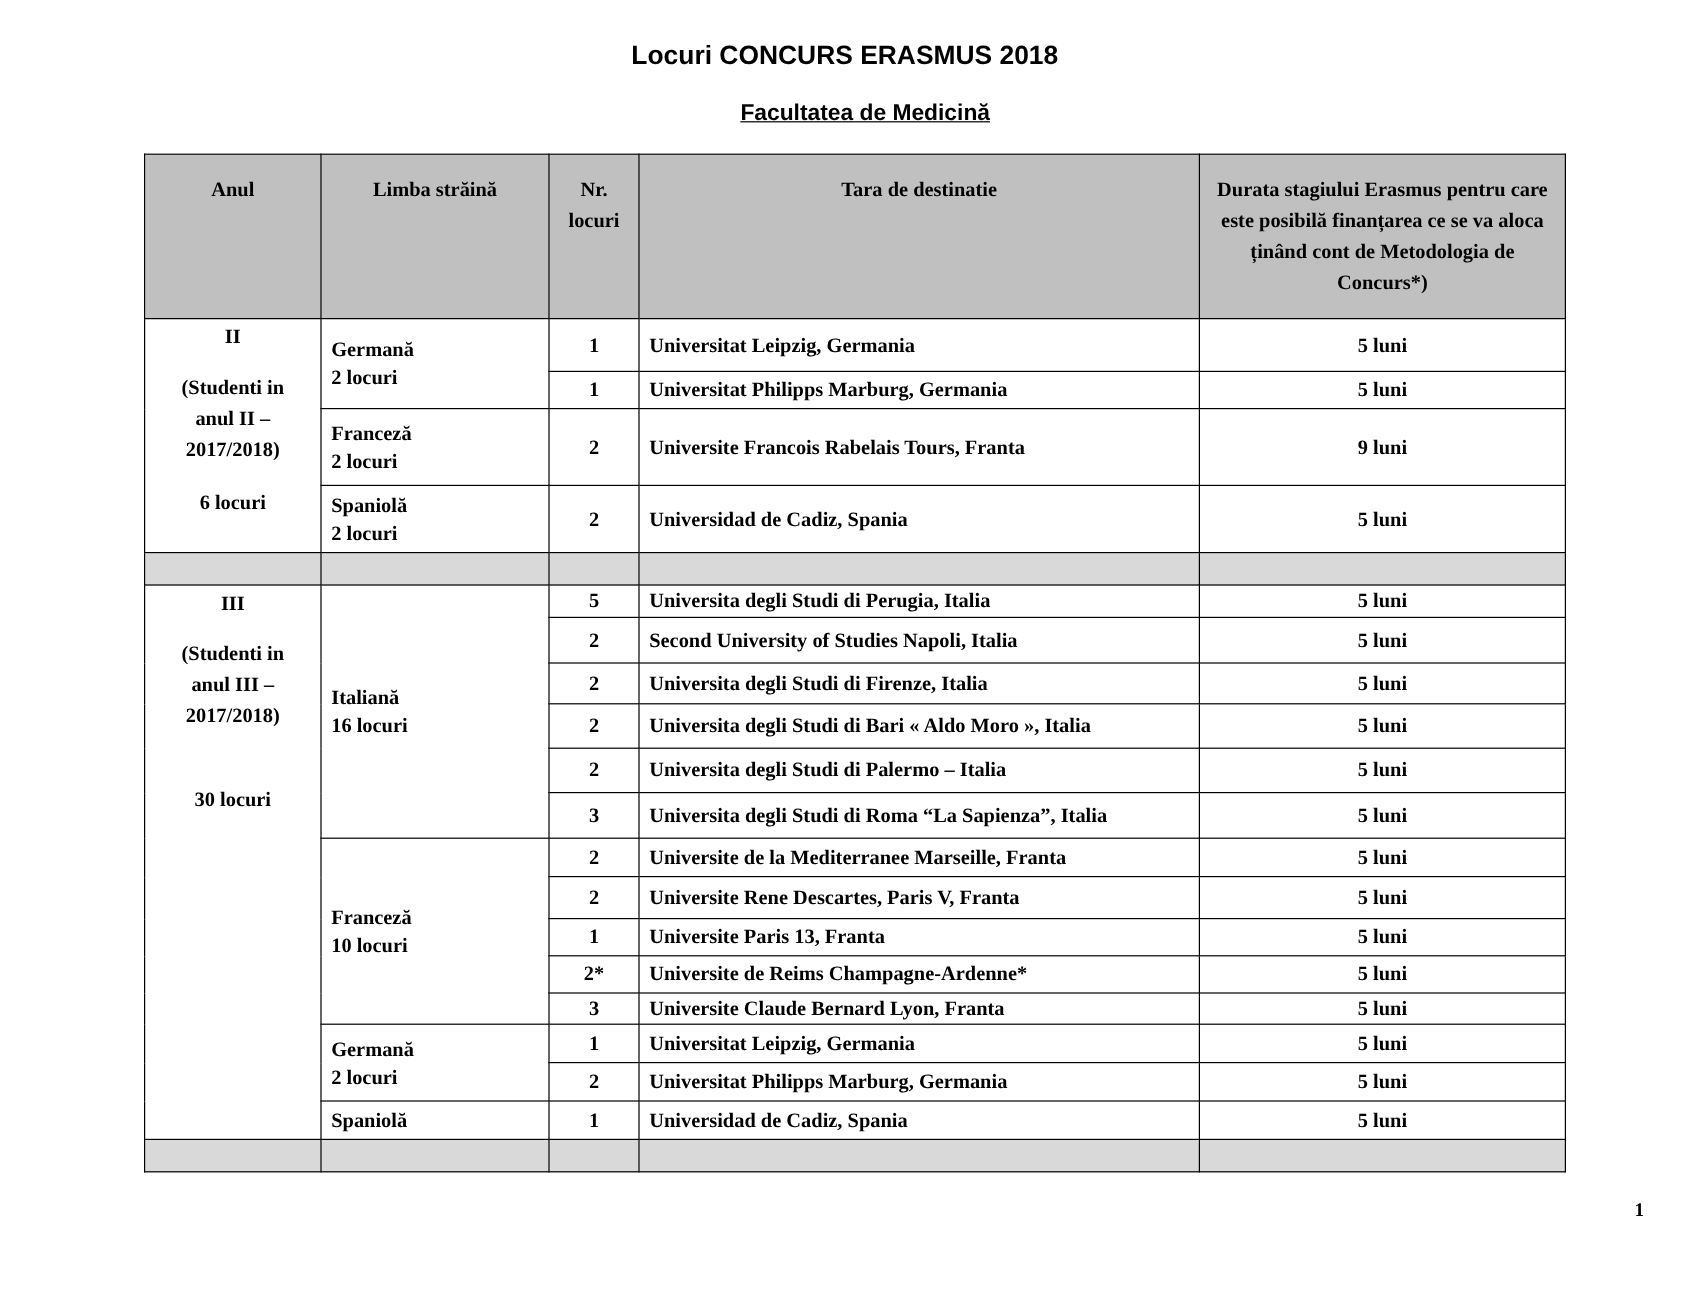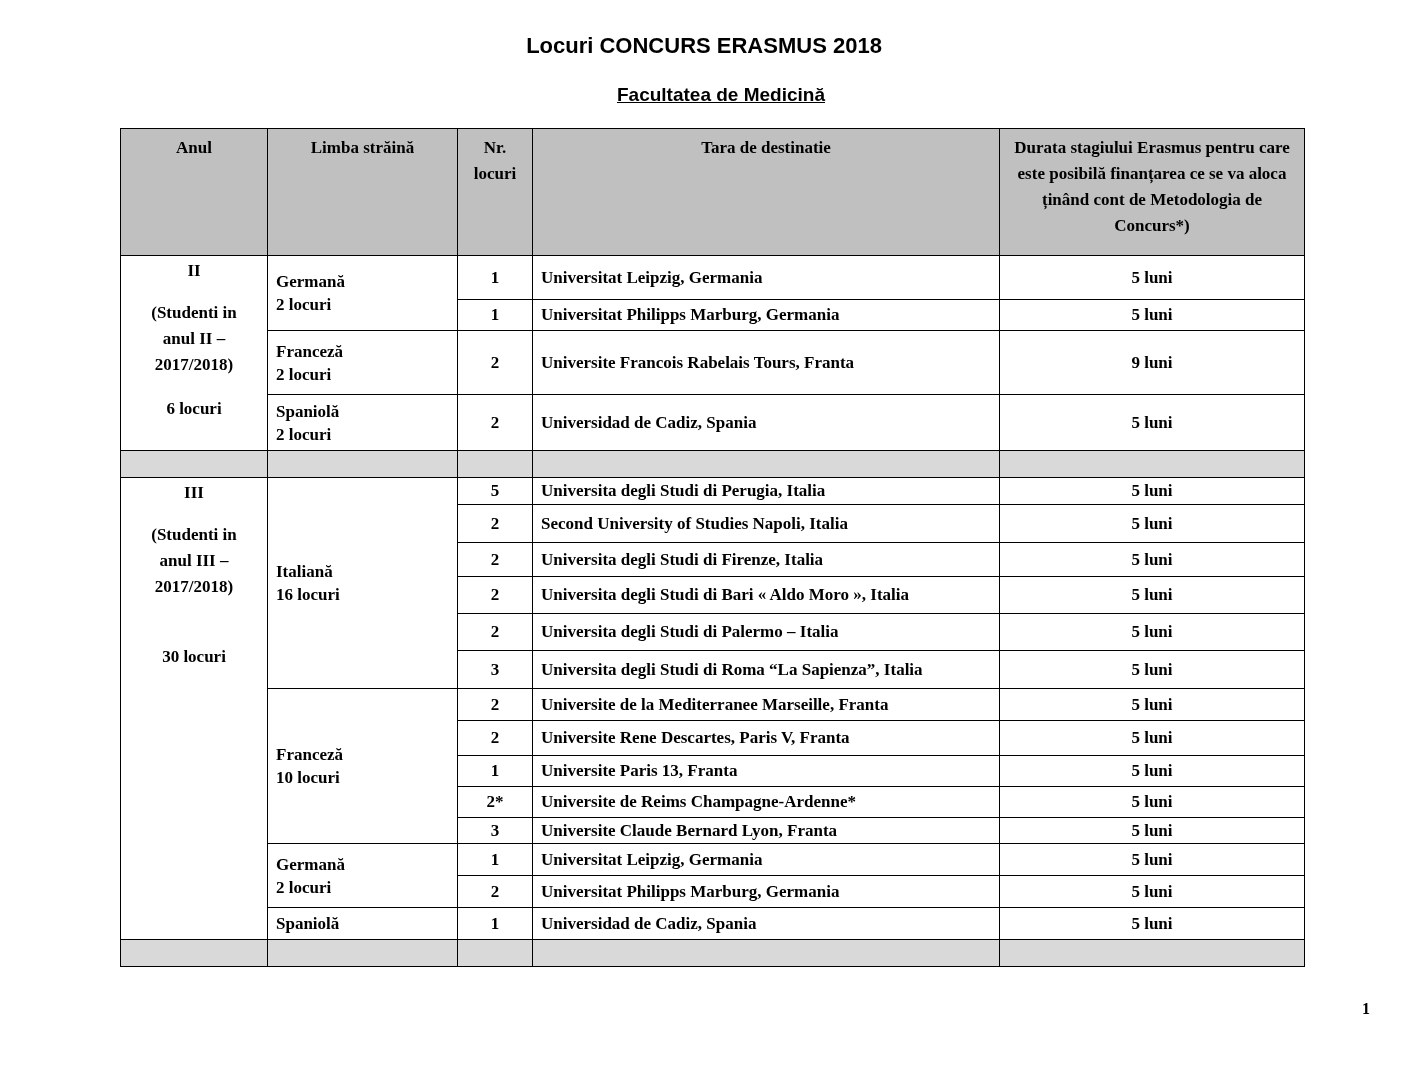--- a/index.html
+++ b/index.html
@@ -14,7 +14,7 @@
   table { position:absolute; left:120px; top:128px; width:1184px; border-collapse:collapse;
     font-family:"Liberation Serif", serif; font-weight:bold; font-size:17px; color:#000; table-layout:fixed; }
   td, th { border:1.5px solid #000; padding:0 8px; }
-  th { background:#c0c0c0; font-weight:bold; vertical-align:top; text-align:center; line-height:26px; padding-top:6px; height:120px; }
+  th { background:#c0c0c0; font-weight:bold; vertical-align:top; text-align:center; line-height:26px; padding-top:16px; height:120px; }
   td.c { text-align:center; }
   td.l { text-align:left;margin-top:12px; }
   td.yr { vertical-align:top; text-align:center; line-height:26px; padding-top:2px; }

